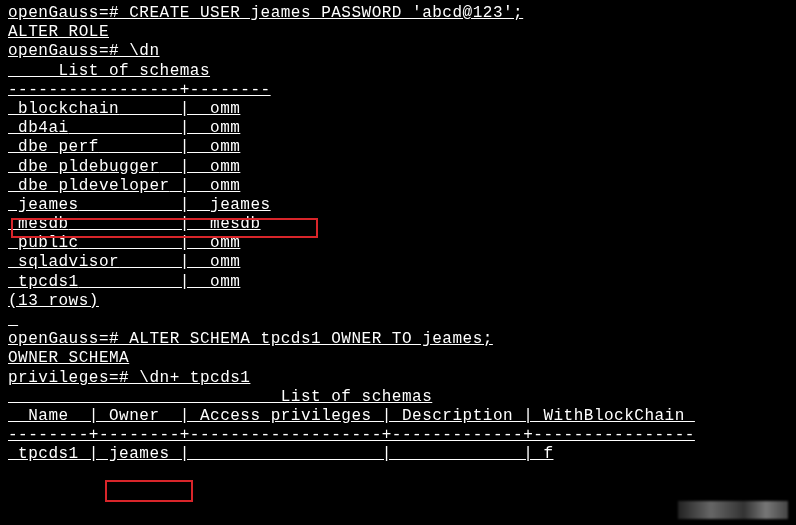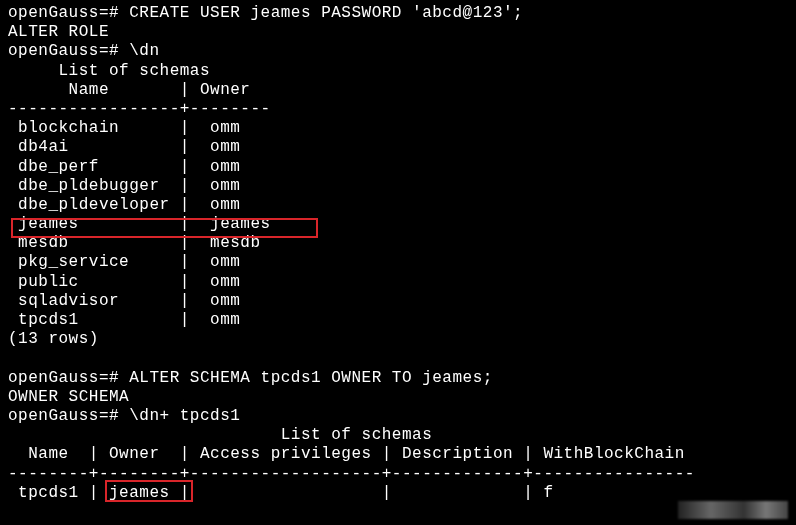--- a/index.html
+++ b/index.html
@@ -18,7 +18,7 @@
 .terminal {
   padding: 4px 8px;
 }
-.line { white-space: pre; }
+.line { white-space: pre; text-decoration: underline; }
 .hl1 {
   position: absolute;
   border: 2px solid #d9252a;

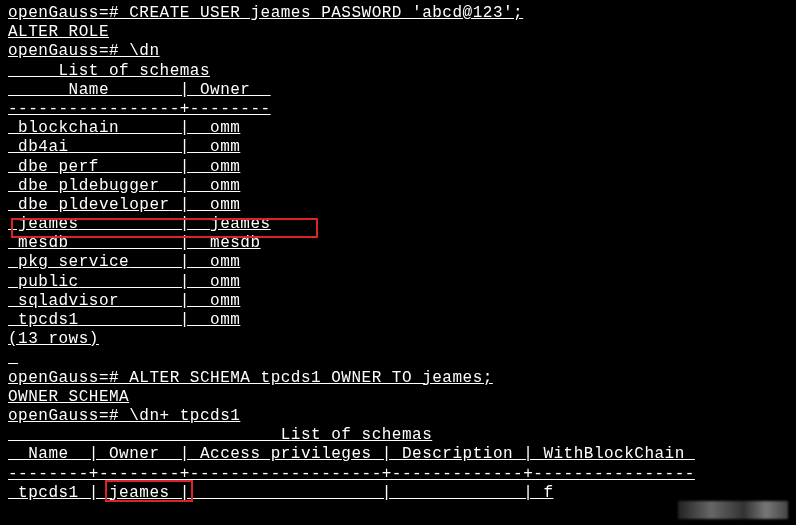--- a/index.html
+++ b/index.html
@@ -55,7 +55,6 @@
 <div class="line">ALTER ROLE</div>
 <div class="line">openGauss=# \dn</div>
 <div class="line">     List of schemas</div>
-<div class="line">      Name       | Owner  </div>
 <div class="line">-----------------+--------</div>
 <div class="line"><span> blockchain</span>      |  <span>omm</span></div>
 <div class="line"><span> db4ai</span>           |  <span>omm</span></div>

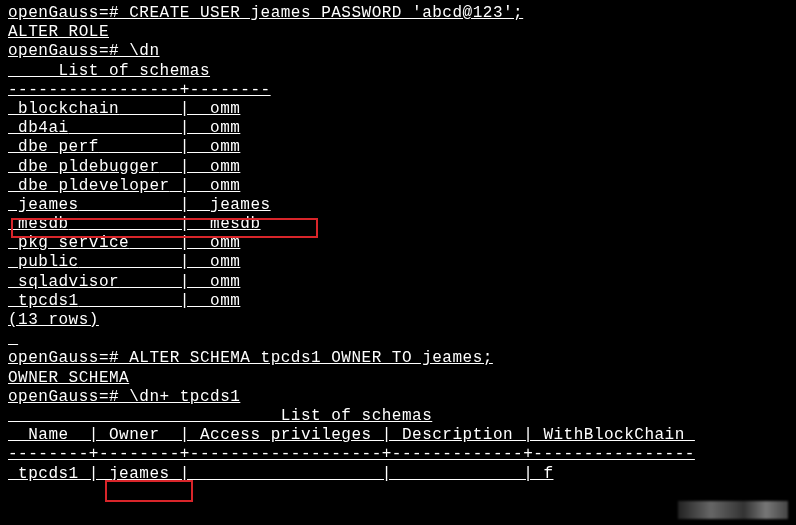--- a/index.html
+++ b/index.html
@@ -63,7 +63,6 @@
 <div class="line"><span> dbe_pldeveloper</span> |  <span>omm</span></div>
 <div class="line"><span> jeames</span>          |  <span>jeames</span></div>
 <div class="line"><span> mesdb</span>           |  <span>mesdb</span></div>
-<div class="line"><span> pkg_service</span>     |  <span>omm</span></div>
 <div class="line"><span> public</span>          |  <span>omm</span></div>
 <div class="line"><span> sqladvisor</span>      |  <span>omm</span></div>
 <div class="line"><span> tpcds1</span>          |  <span>omm</span></div>

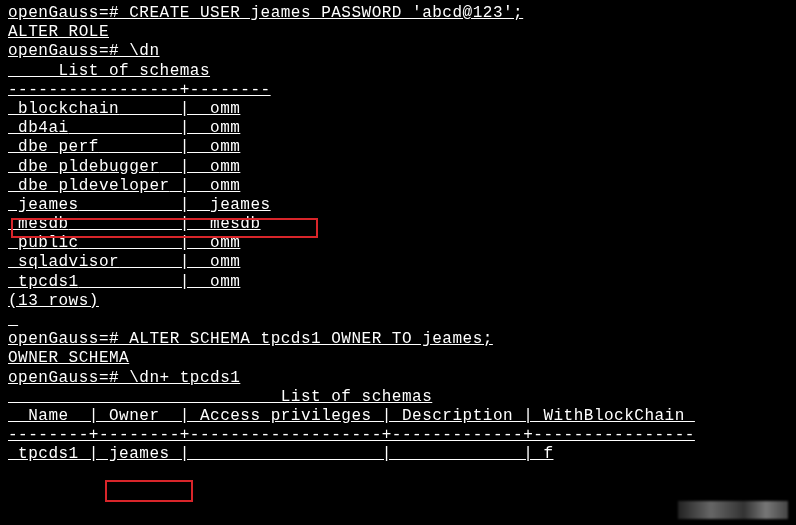--- a/index.html
+++ b/index.html
@@ -70,7 +70,7 @@
 <div class="line"> </div>
 <div class="line">openGauss=# ALTER SCHEMA tpcds1 OWNER TO jeames;</div>
 <div class="line">OWNER SCHEMA</div>
-<div class="line">openGauss=# \dn+ tpcds1</div>
+<div class="line">privileges=# \dn+ tpcds1</div>
 <div class="line">                           List of schemas</div>
 <div class="line">  Name  | Owner  | Access privileges | Description | WithBlockChain </div>
 <div class="line">--------+--------+-------------------+-------------+----------------</div>

